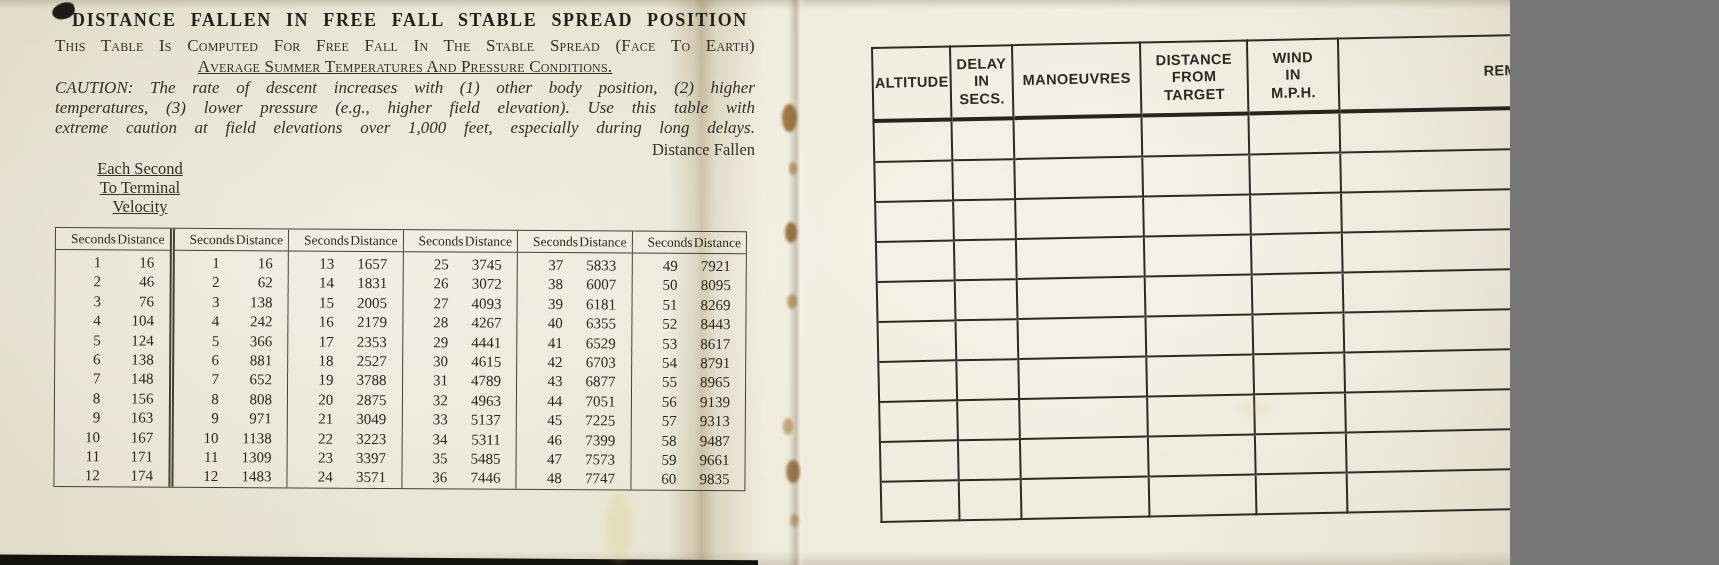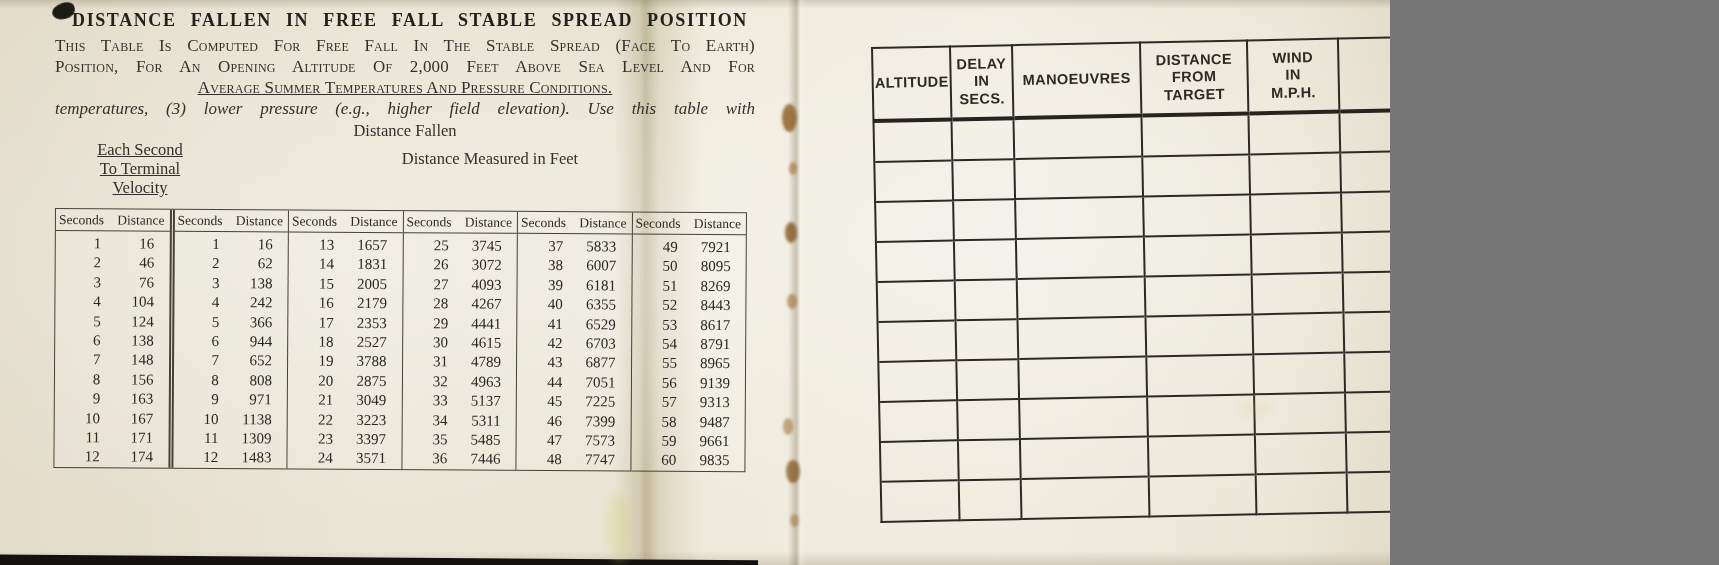--- a/index.html
+++ b/index.html
@@ -5,7 +5,7 @@
   html,body{margin:0;padding:0;background:#777;}
   .scan{
     position:relative;
-    width:1390px;height:565px;
+    width:1510px;height:565px;
     overflow:hidden;
     font-family:"Liberation Serif","DejaVu Serif",serif;
     color:#33302a;

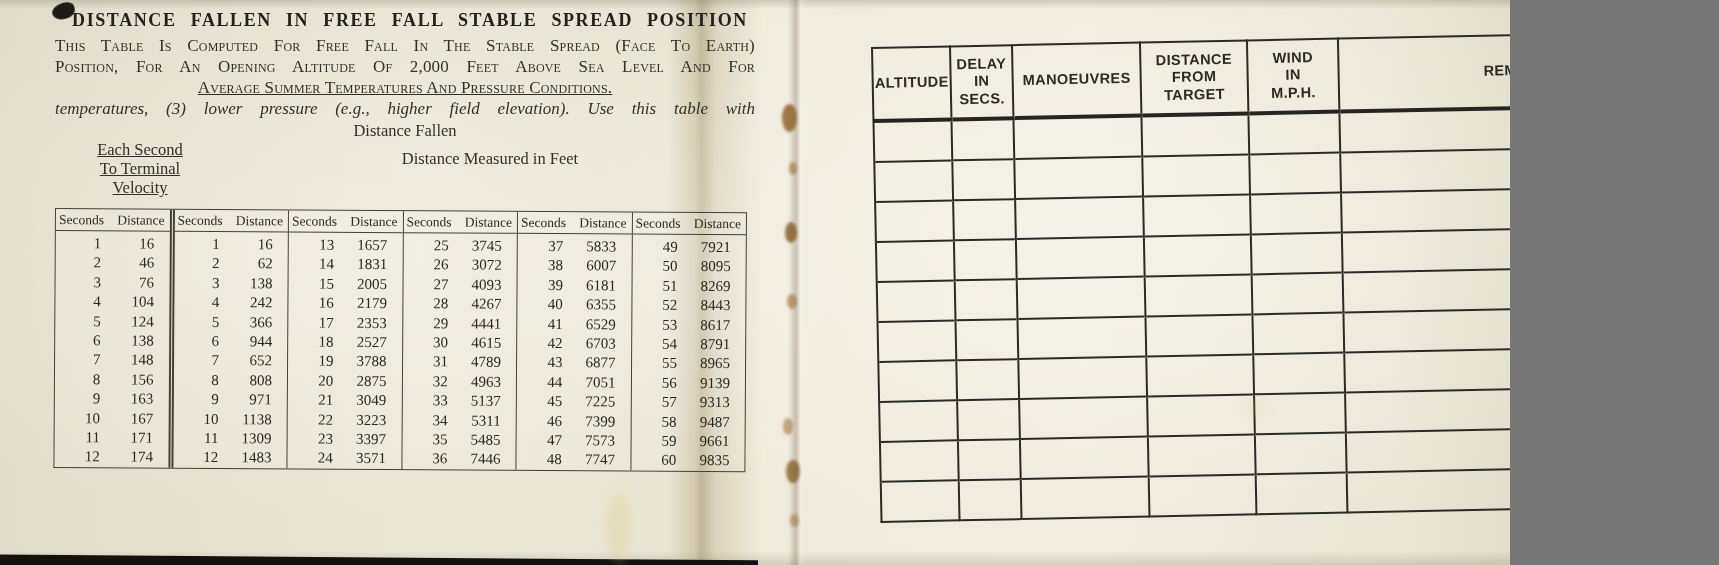--- a/index.html
+++ b/index.html
@@ -100,7 +100,6 @@
 
     <div class="intro">
       <div class="jline">This Table Is Computed For Free Fall In The Stable Spread (Face To Earth)</div>
-      <div class="jline">Position, For An Opening Altitude Of 2,000 Feet Above Sea Level And For</div>
       <div class="lline">Average Summer Temperatures And Pressure Conditions.</div>
     </div>
 

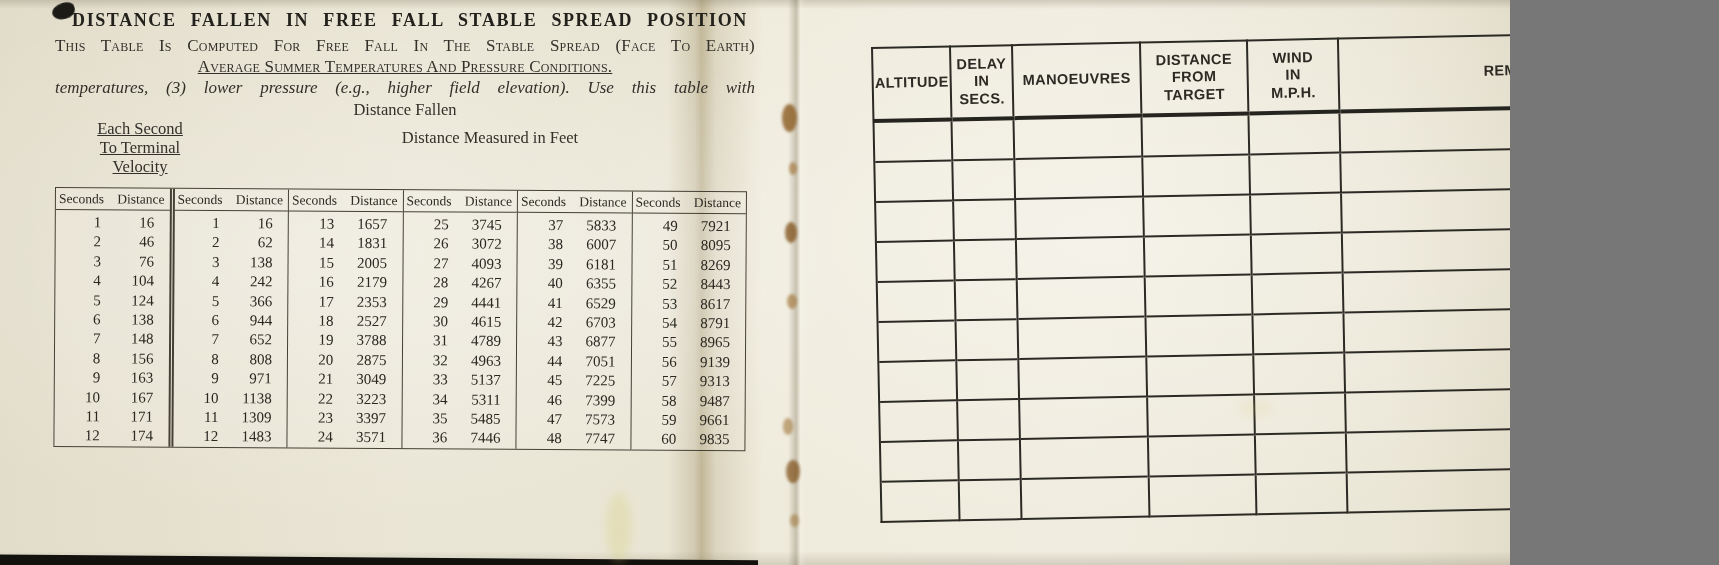--- a/index.html
+++ b/index.html
@@ -104,6 +104,7 @@
     </div>
 
     <div class="caution">
+      <div class="jline">CAUTION:  The rate of descent increases with (1) other body position, (2) higher</div>
       <div class="jline">temperatures, (3) lower pressure (e.g., higher field elevation).  Use this table with</div>
     </div>
 

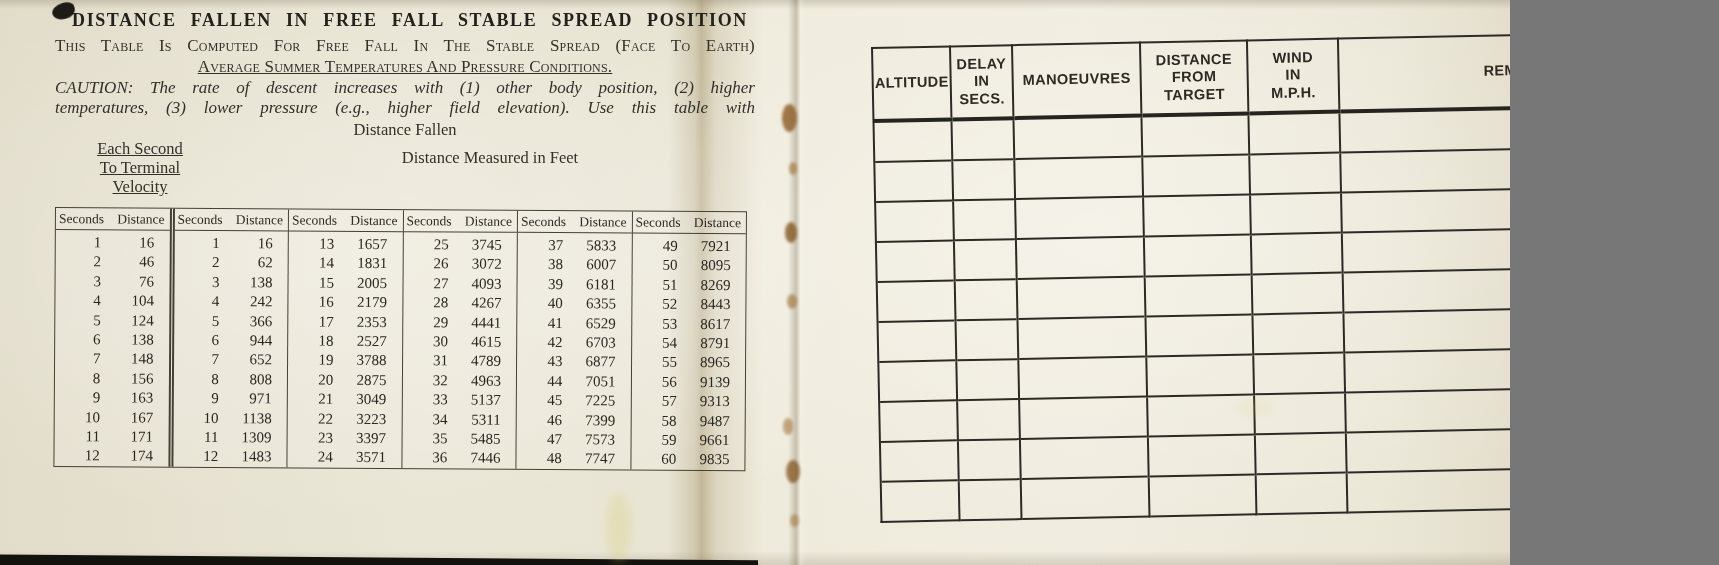--- a/index.html
+++ b/index.html
@@ -106,6 +106,7 @@
     <div class="caution">
       <div class="jline">CAUTION:  The rate of descent increases with (1) other body position, (2) higher</div>
       <div class="jline">temperatures, (3) lower pressure (e.g., higher field elevation).  Use this table with</div>
+      <div class="jline">extreme caution at field elevations over 1,000 feet, especially during long delays.</div>
     </div>
 
     <div class="cap-area">

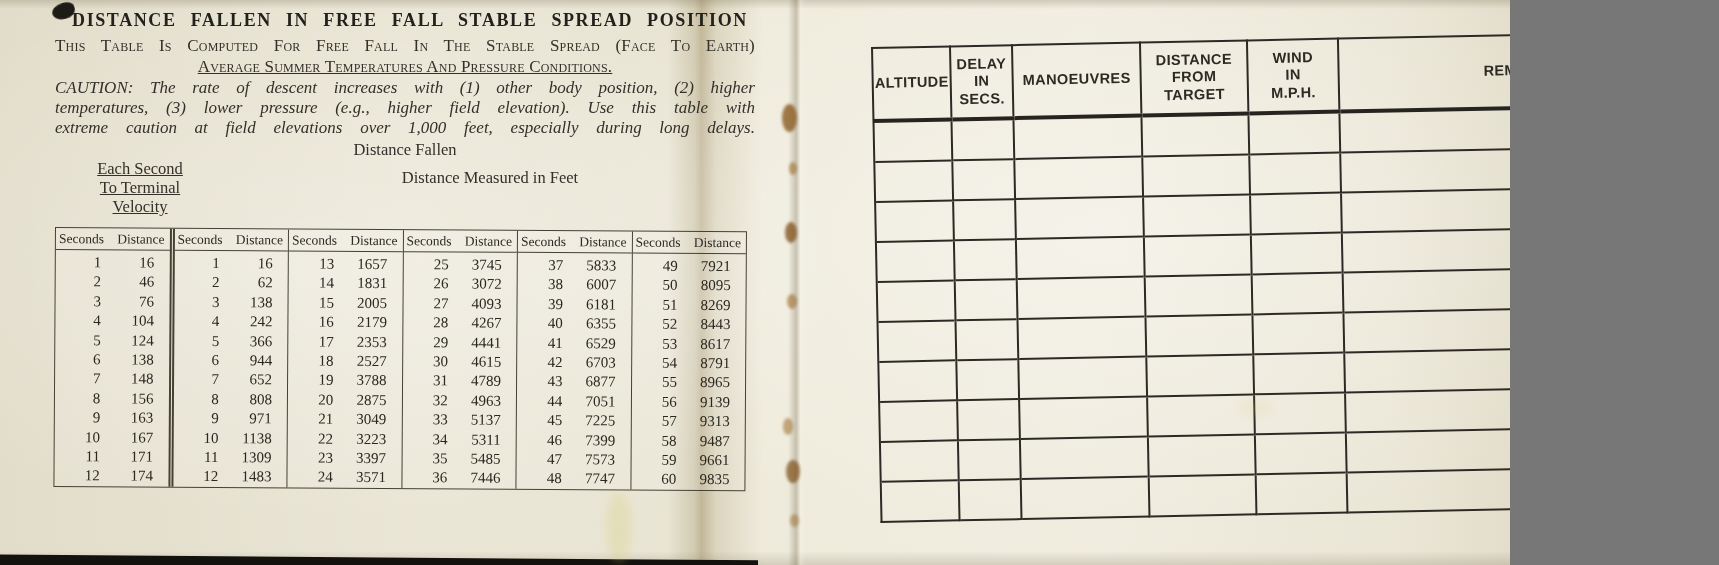--- a/index.html
+++ b/index.html
@@ -28,7 +28,7 @@
   .jline{text-align:justify;text-align-last:justify;font-family:Liberation Serif, serif;}
   .lline{text-align:center;text-decoration:underline;}
   .cap-area{margin-top:2px;font-size:16.5px;line-height:19px;}
-  .cap-flush{text-align:center;}
+  .cap-flush{text-align:right;}
   .cap-cols{display:flex;align-items:flex-start;}
   .cap-left{width:170px;text-align:center;text-decoration:underline;}
   .cap-right{flex:1;text-align:center;padding-top:9px;}

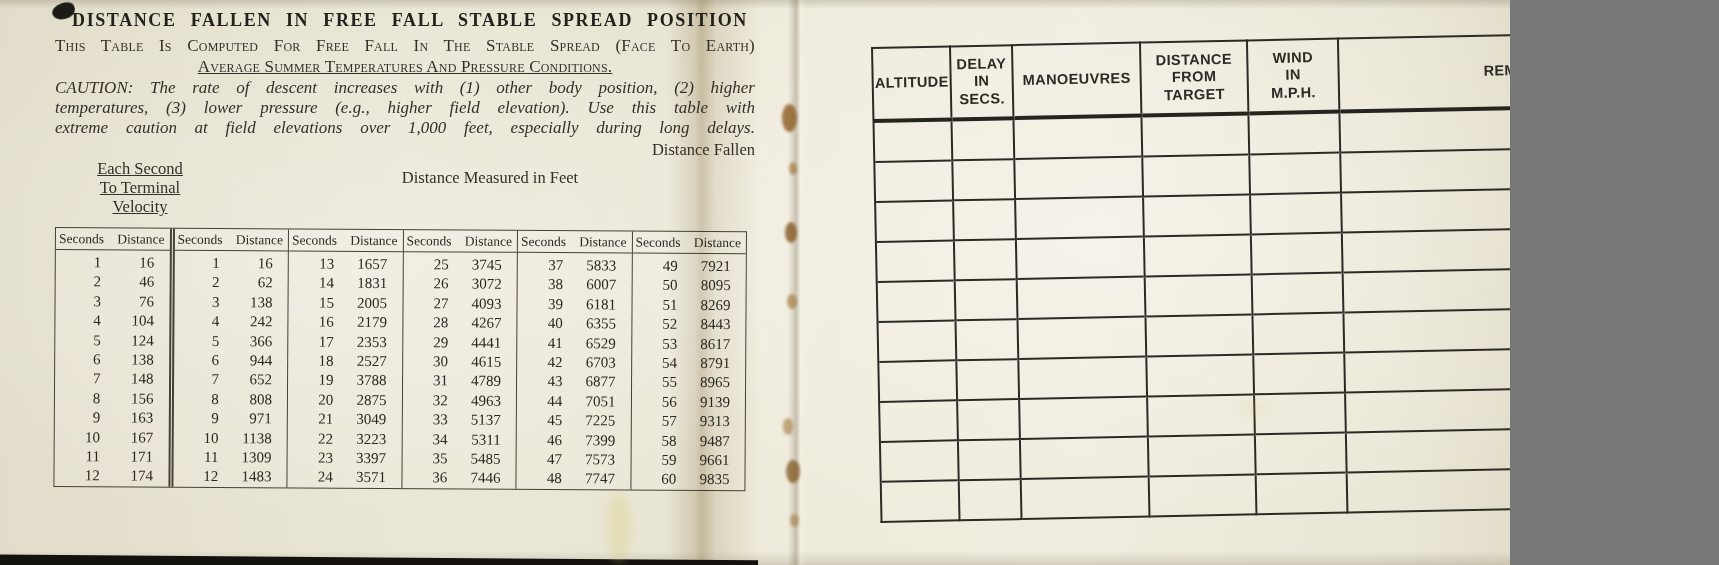--- a/index.html
+++ b/index.html
@@ -118,7 +118,6 @@
           <div>Velocity</div>
         </div>
         <div class="cap-right">
-          <div class="cr2">Distance Measured in Feet</div>
         </div>
       </div>
     </div>

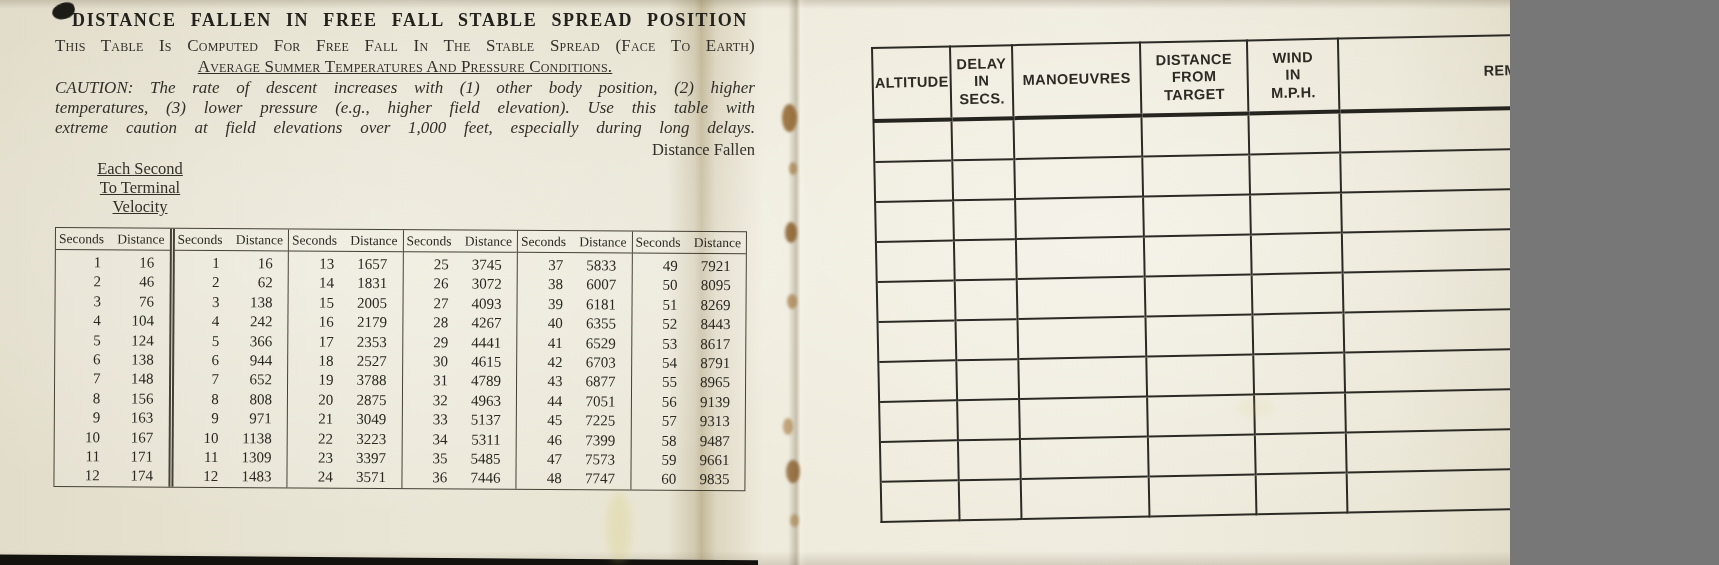--- a/index.html
+++ b/index.html
@@ -46,7 +46,7 @@
   .pair:last-child{border-right:none;}
   .phead{
     display:flex;justify-content:space-between;
-    font-size:13.5px;padding:3px 5px 2px 3px;
+    font-size:13.5px;padding:3px 5px 2px 15px;
     border-bottom:1.4px solid #454135;color:#2e2b25;
   }
   .pbody{padding-top:3px;}

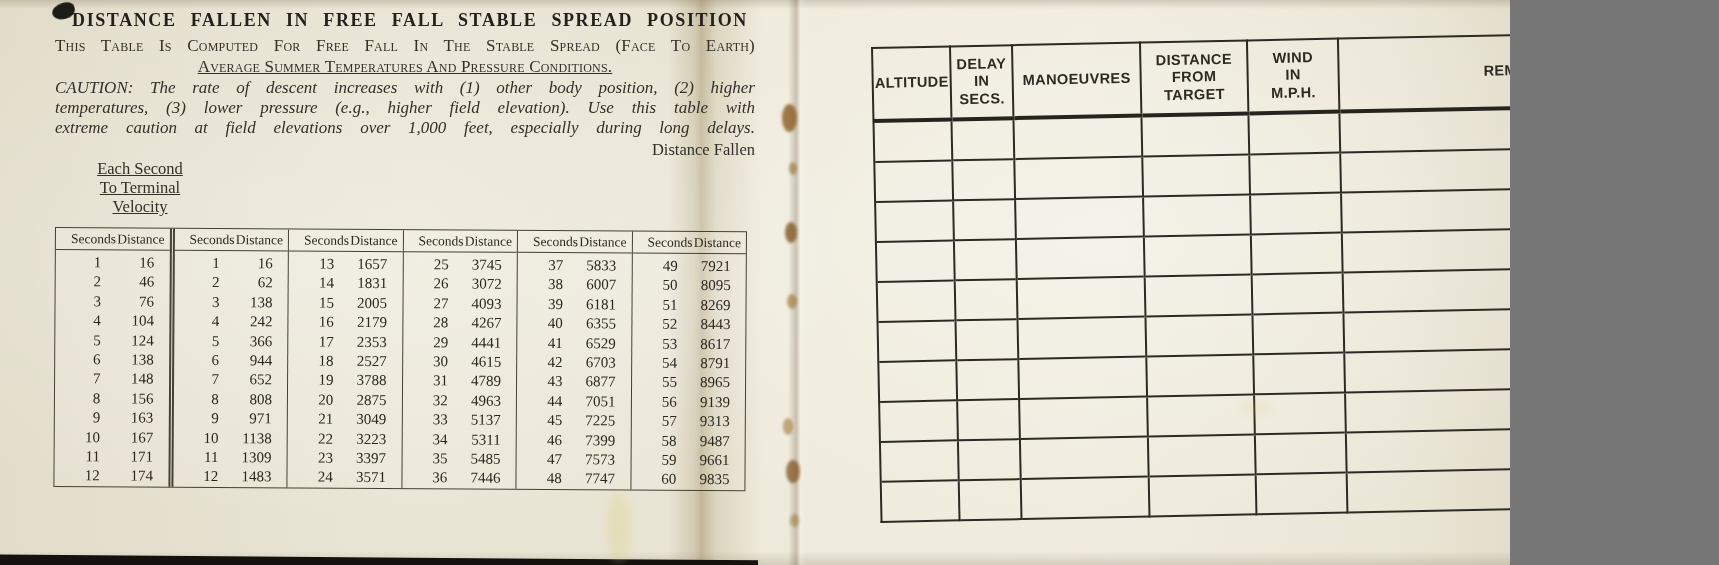--- a/index.html
+++ b/index.html
@@ -207,7 +207,7 @@
             </div>
             <div class="prow">
               <span class="s">6</span>
-              <span class="d">944</span>
+              <span class="d">881</span>
             </div>
             <div class="prow">
               <span class="s">7</span>

